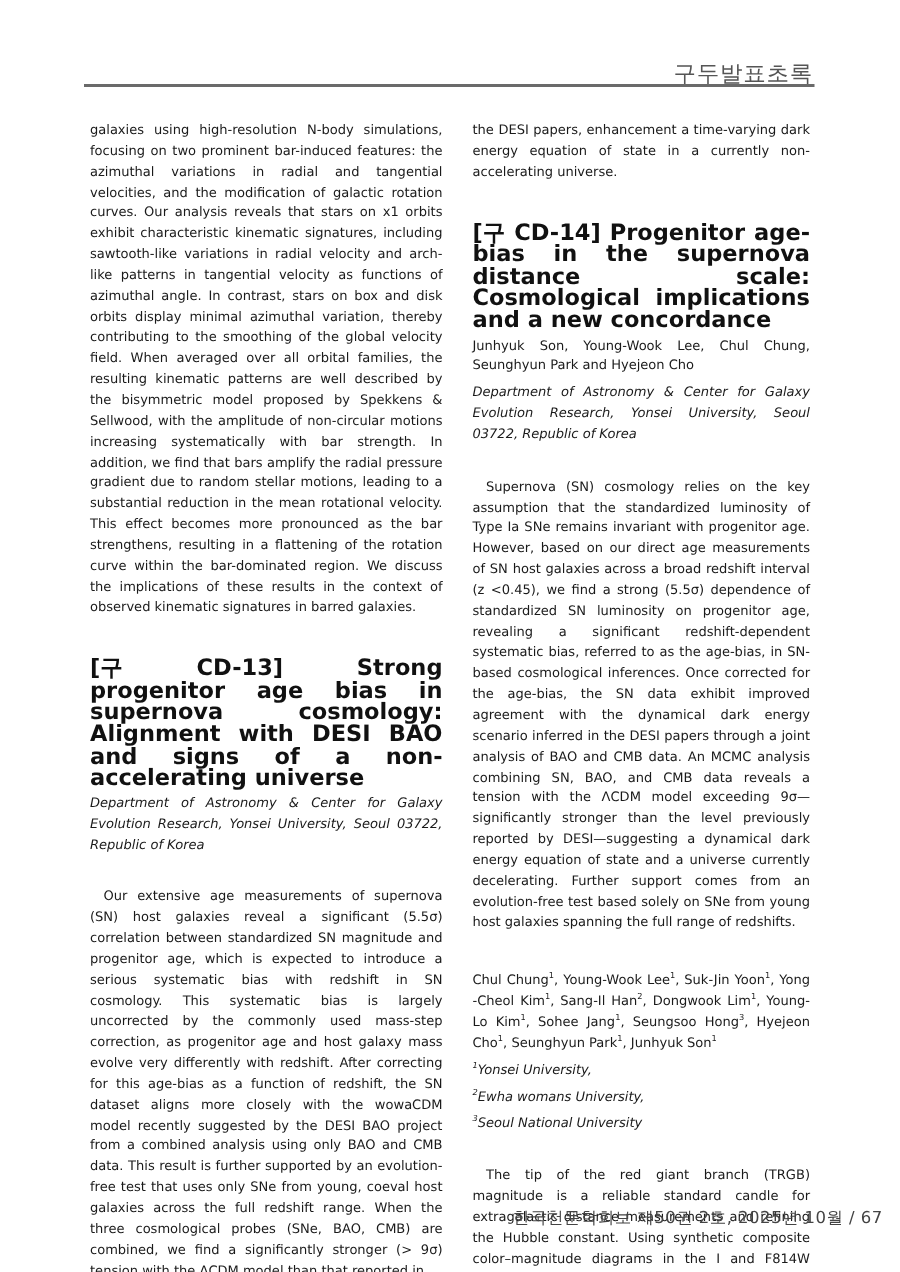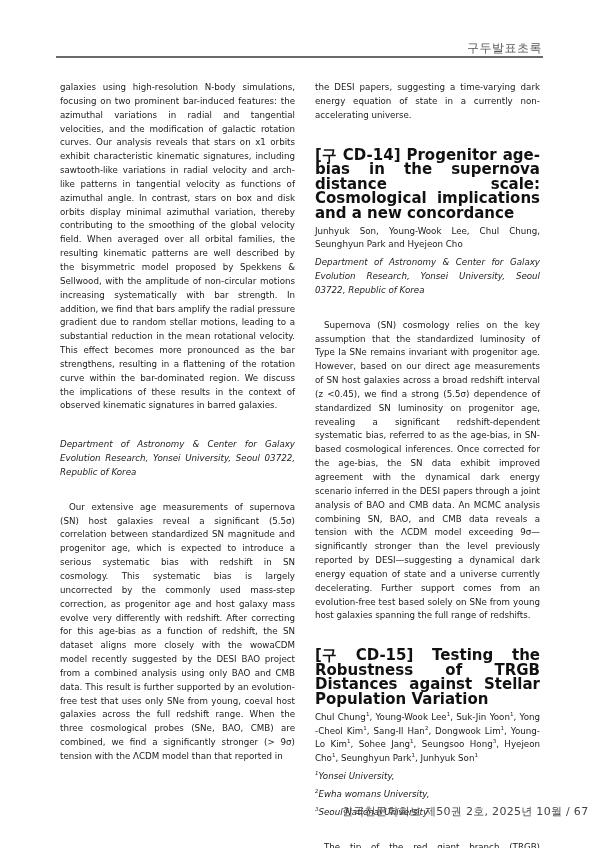--- a/index.html
+++ b/index.html
@@ -4,7 +4,7 @@
 <style>
   html, body { margin: 0; padding: 0; background: #ffffff; }
   body { width: 600px; height: 848px; position: relative; overflow: hidden; font-family: "DejaVu Sans", "Liberation Sans", sans-serif; color: #1a1a1a; }
-  .header-title { position: absolute; right: 58px; top: 40px; font-size: 12px; color: #555; letter-spacing: 0.5px; }
+  .header-title { position: absolute; right: 58px; top: 40px; font-size: 15px; color: #555; letter-spacing: 0.5px; }
   .header-rule { position: absolute; left: 56px; top: 56px; width: 487px; height: 2px; background: #6a6a6a; }
   .col { position: absolute; top: 77px; width: 243px; font-size: 8.7px; line-height: 13.85px; }
   .col.left { left: 56px; }

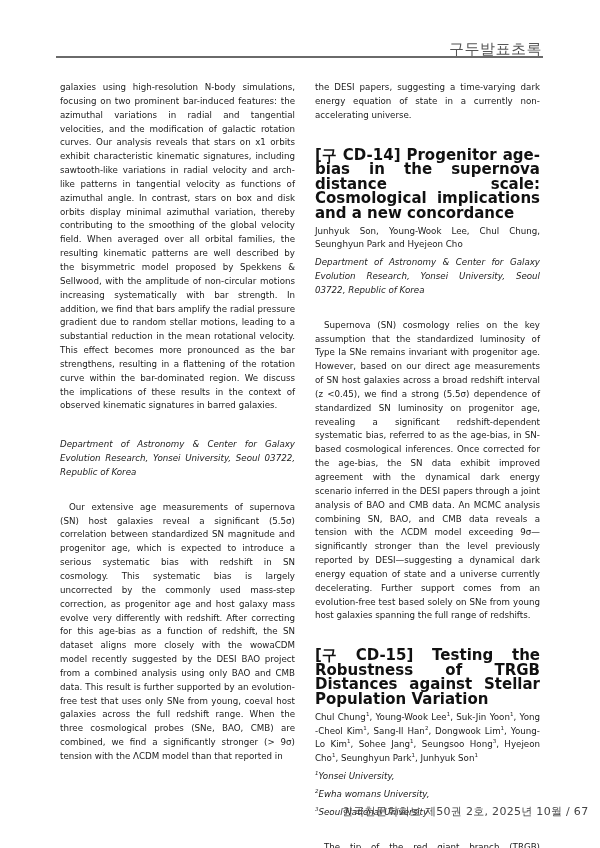--- a/index.html
+++ b/index.html
@@ -38,7 +38,7 @@
 </div>
 
 <div class="col right">
-  <p>the DESI papers, suggesting a time-varying dark energy equation of state in a currently non-accelerating universe.</p>
+  <p>the DESI papers, enhancement a time-varying dark energy equation of state in a currently non-accelerating universe.</p>
   <div class="gap-m"></div>
   <section>
     <p class="abs-title">[구 CD-14] Progenitor age-bias in the supernova distance scale: Cosmological implications and a new concordance</p>

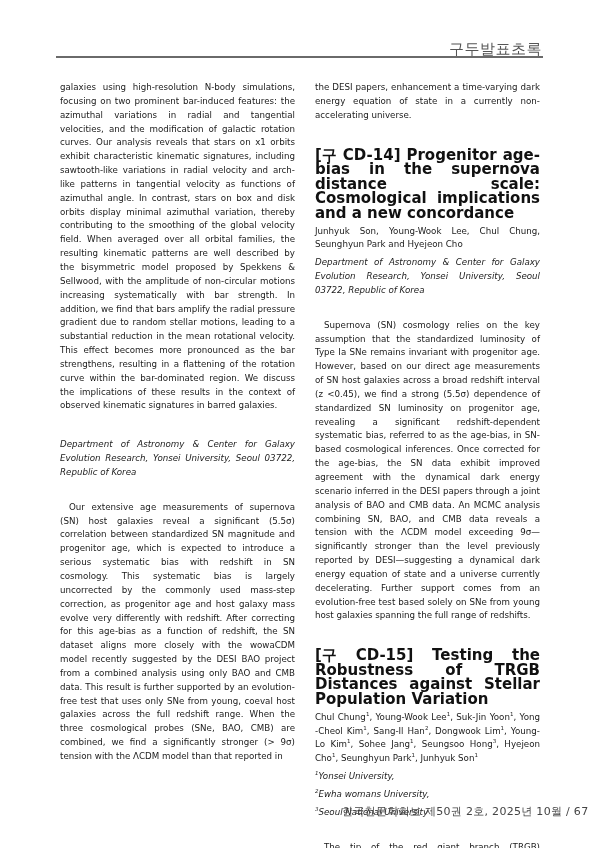--- a/index.html
+++ b/index.html
@@ -31,6 +31,7 @@
   <p>galaxies using high-resolution N-body simulations, focusing on two prominent bar-induced features: the azimuthal variations in radial and tangential velocities, and the modification of galactic rotation curves. Our analysis reveals that stars on x1 orbits exhibit characteristic kinematic signatures, including sawtooth-like variations in radial velocity and arch-like patterns in tangential velocity as functions of azimuthal angle. In contrast, stars on box and disk orbits display minimal azimuthal variation, thereby contributing to the smoothing of the global velocity field. When averaged over all orbital families, the resulting kinematic patterns are well described by the bisymmetric model proposed by Spekkens &amp; Sellwood, with the amplitude of non-circular motions increasing systematically with bar strength. In addition, we find that bars amplify the radial pressure gradient due to random stellar motions, leading to a substantial reduction in the mean rotational velocity. This effect becomes more pronounced as the bar strengthens, resulting in a flattening of the rotation curve within the bar-dominated region. We discuss the implications of these results in the context of observed kinematic signatures in barred galaxies.</p>
   <div class="gap-m"></div>
   <section>
+    <p class="abs-title">[구 CD-13] Strong progenitor age bias in supernova cosmology: Alignment with DESI BAO and signs of a non-accelerating universe</p>
     <p class="affil">Department of Astronomy &amp; Center for Galaxy Evolution Research, Yonsei University, Seoul 03722, Republic of Korea</p>
     <div class="gap-s"></div>
     <p class="indent">Our extensive age measurements of supernova (SN) host galaxies reveal a significant (5.5σ) correlation between standardized SN magnitude and progenitor age, which is expected to introduce a serious systematic bias with redshift in SN cosmology.  This systematic bias is largely uncorrected by the commonly used mass-step correction, as progenitor age and host galaxy mass evolve very differently with redshift. After correcting for this age-bias as a function of redshift, the SN dataset aligns more closely with the wowaCDM model recently suggested by the DESI BAO project from a combined analysis using only BAO and CMB data. This result is further supported by an evolution-free test that uses only SNe from young, coeval host galaxies across the full redshift range. When the three cosmological probes (SNe, BAO, CMB) are combined, we find a significantly stronger (&gt; 9σ) tension with the ΛCDM model than that reported in</p>

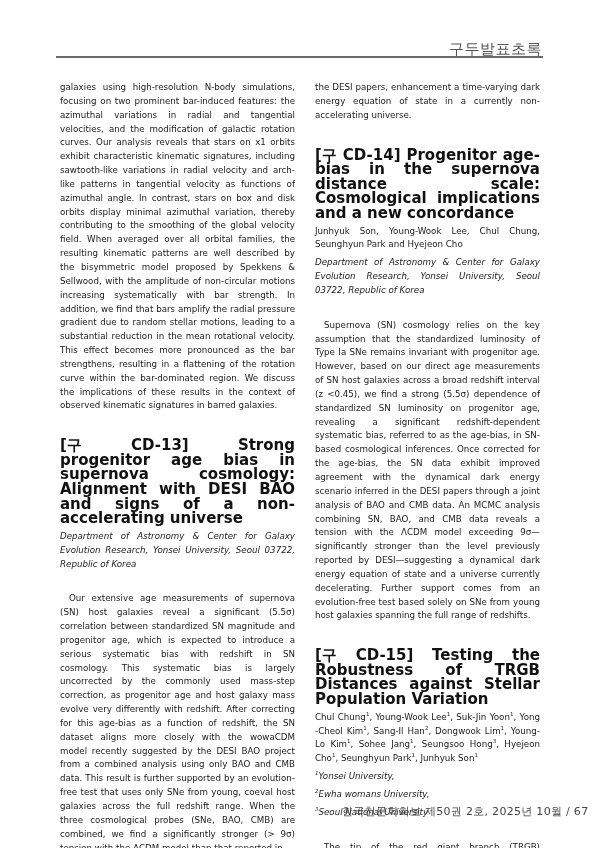--- a/index.html
+++ b/index.html
@@ -50,7 +50,6 @@
   </section>
   <div class="gap-m"></div>
   <section>
-    <p class="abs-title">[구 CD-15] Testing the Robustness of TRGB Distances against Stellar Population Variation</p>
     <p class="authors" id="cd15-authors"><span>Chul Chung</span><sup>1</sup>, <span>Young-Wook Lee</span><sup>1</sup>, <span>Suk-Jin Yoon</span><sup>1</sup>, <span>Yong -Cheol Kim</span><sup>1</sup>, <span>Sang-Il Han</span><sup>2</sup>, <span>Dongwook Lim</span><sup>1</sup>, <span>Young-Lo Kim</span><sup>1</sup>, <span>Sohee Jang</span><sup>1</sup>, <span>Seungsoo Hong</span><sup>3</sup>, <span>Hyejeon Cho</span><sup>1</sup>, <span>Seunghyun Park</span><sup>1</sup>, <span>Junhyuk Son</span><sup>1</sup></p>
     <div id="cd15-affils">
         <p class="affil"><sup>1</sup>Yonsei University,</p>

